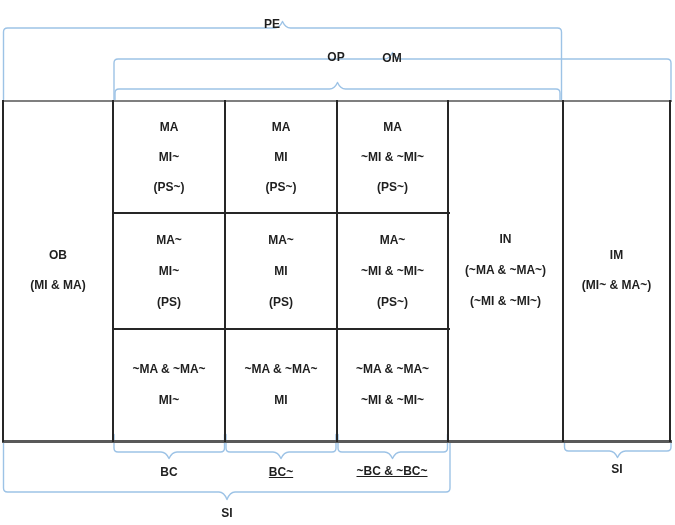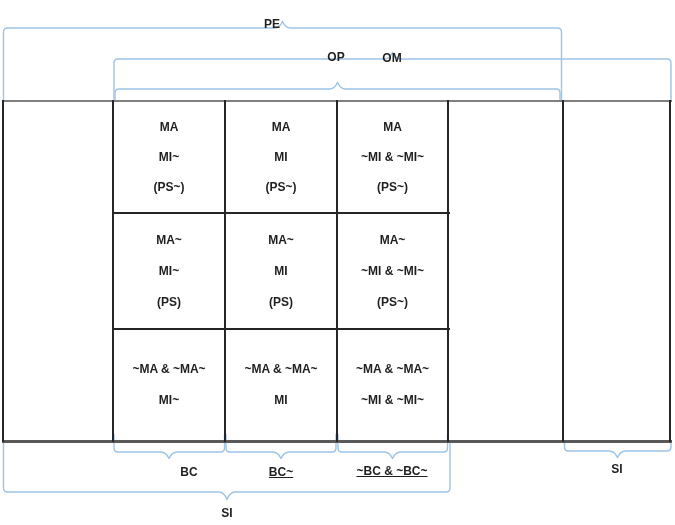--- a/index.html
+++ b/index.html
@@ -110,6 +110,11 @@
     <div class="ln">~MI &amp; ~MI~</div>
   </div>
 
+  <div class="cell gap18" style="left:449px;top:100px;width:113px;height:340px;">
+    <div class="ln">IN</div>
+    <div class="ln">(~MA &amp; ~MA~)</div>
+    <div class="ln">(~MI &amp; ~MI~)</div>
+  </div>
 
 </div>
 

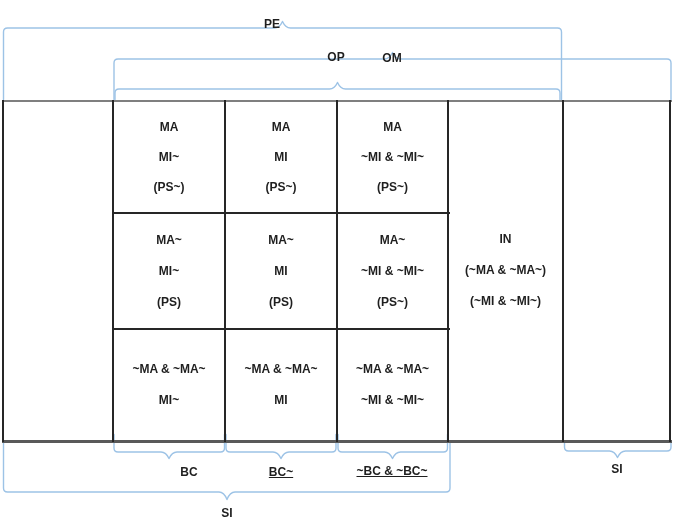--- a/index.html
+++ b/index.html
@@ -64,6 +64,10 @@
   <div class="vline" style="left:562px;top:100px;width:2px;height:342px;"></div>
   <div class="vline" style="left:669px;top:100px;width:2px;height:342px;"></div>
 
+  <div class="cell gap17" style="left:4px;top:100px;width:108px;height:340px;">
+    <div class="ln">OB</div>
+    <div class="ln">(MI &amp; MA)</div>
+  </div>
 
   <div class="cell gap17" style="left:114px;top:102px;width:110px;height:110px;">
     <div class="ln">MA</div>

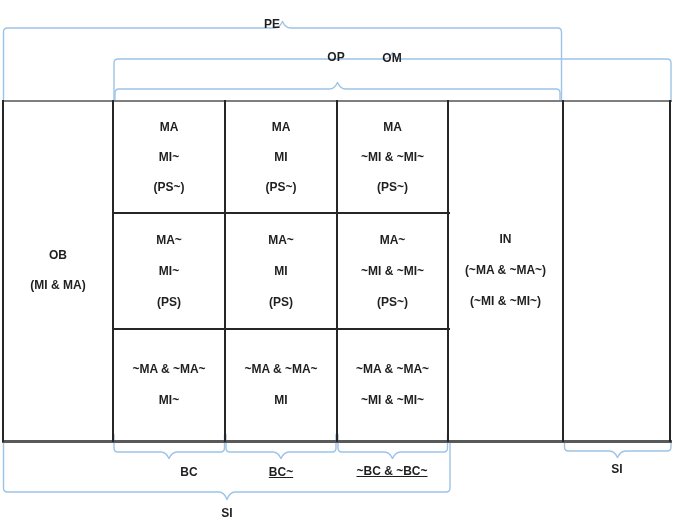--- a/index.html
+++ b/index.html
@@ -119,6 +119,10 @@
     <div class="ln">(~MA &amp; ~MA~)</div>
     <div class="ln">(~MI &amp; ~MI~)</div>
   </div>
+  <div class="cell gap17" style="left:564px;top:100px;width:105px;height:340px;">
+    <div class="ln">IM</div>
+    <div class="ln">(MI~ &amp; MA~)</div>
+  </div>
 
 </div>
 

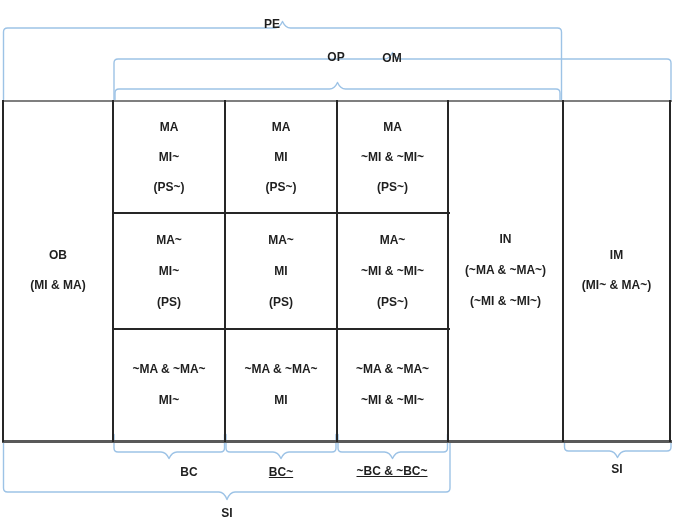--- a/index.html
+++ b/index.html
@@ -45,7 +45,7 @@
   <div class="lbl" style="left:272px;top:5px;margin-top:12px;">PE</div>
   <div class="lbl" style="left:392px;top:51px;">OM</div>
   <div class="lbl" style="left:336px;top:50px;">OP</div>
-  <div class="lbl" style="left:169px;top:465px;margin-left:20px;">BC</div>
+  <div class="lbl" style="left:169px;top:465px;">BC</div>
   <div class="lbl" style="left:281px;top:465px;text-decoration:underline;">BC~</div>
   <div class="lbl" style="left:392px;top:464px;text-decoration:underline;">~BC &amp; ~BC~</div>
   <div class="lbl" style="left:617px;top:462px;">SI</div>

